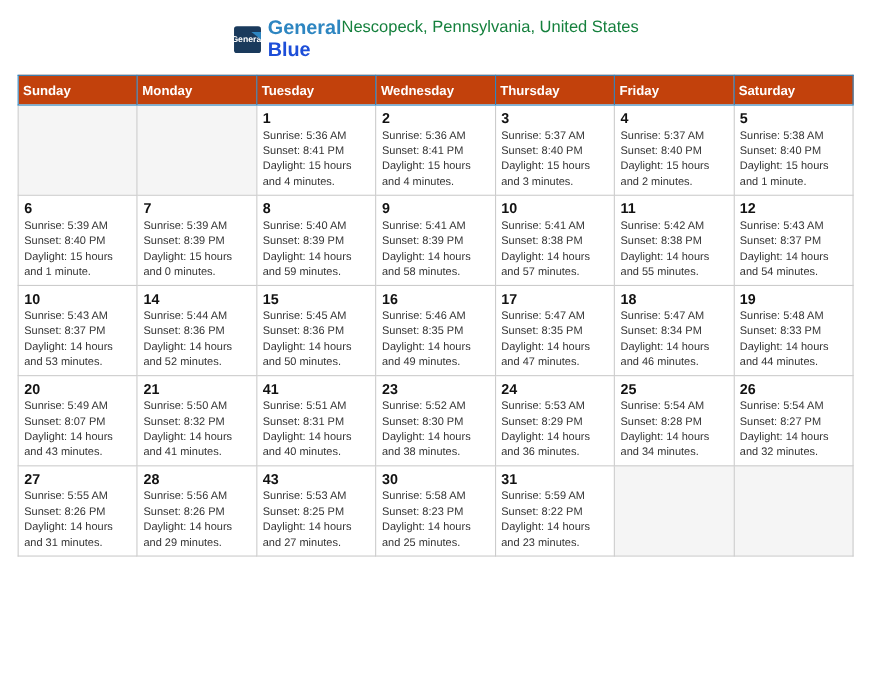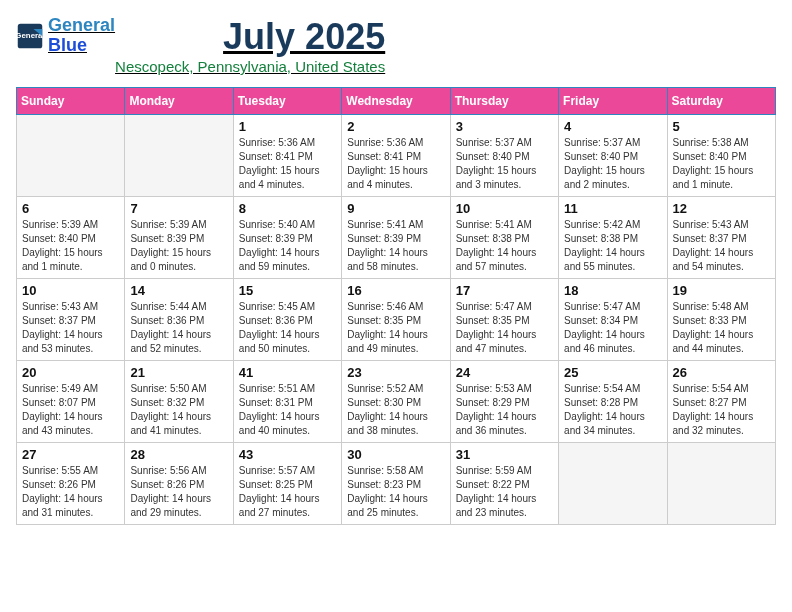--- a/index.html
+++ b/index.html
@@ -12,10 +12,9 @@
     }
     .header {
       display: flex;
-      justify-content: flex-start;
+      justify-content: center;
       align-items: flex-start;
       margin-bottom: 12px;
-      text-decoration: underline;
     }
     .logo {
       display: flex;

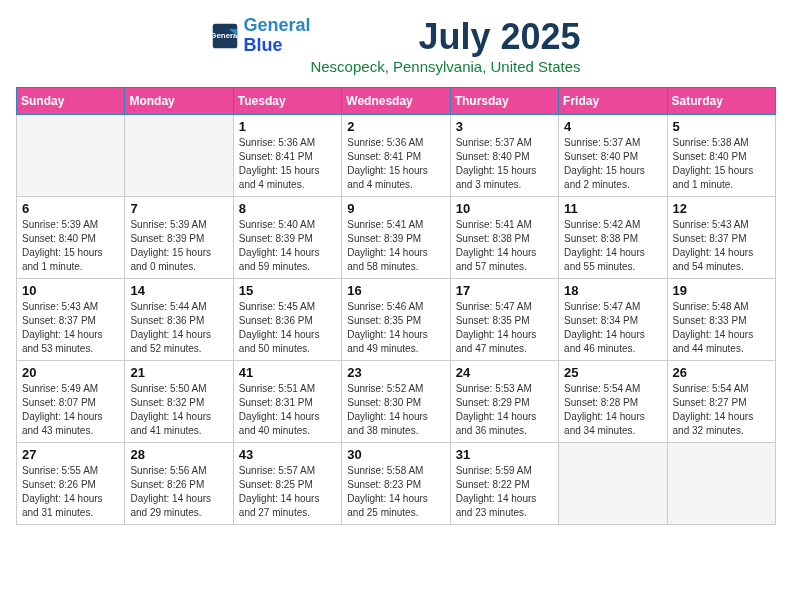--- a/index.html
+++ b/index.html
@@ -101,7 +101,6 @@
     </div>
   </div>
   <div class="title-block">
-    <div class="main-title">July 2025</div>
     <div class="subtitle">Nescopeck, Pennsylvania, United States</div>
   </div>
 </div>

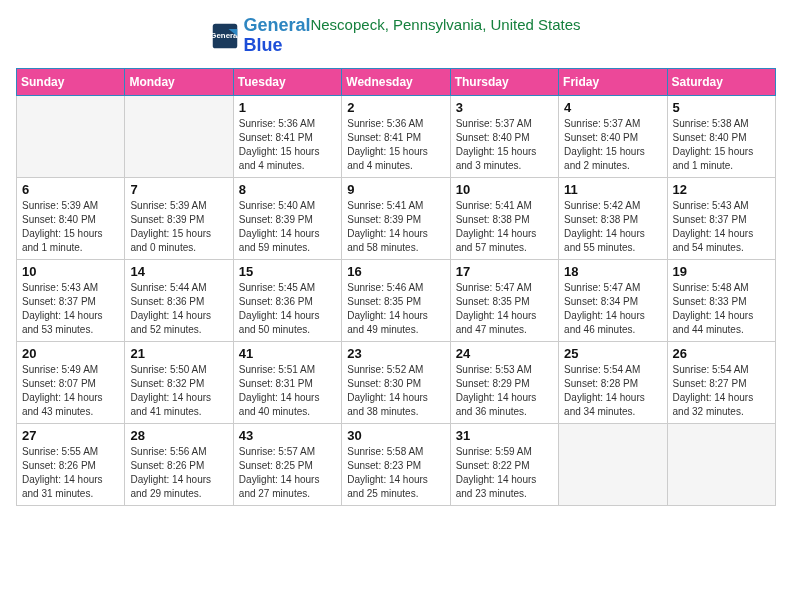--- a/index.html
+++ b/index.html
@@ -52,7 +52,7 @@
       font-size: 11px;
     }
     .calendar th {
-      background: #ec4899;
+      background: #c2410c;
       color: #fff;
       padding: 6px 4px;
       text-align: left;

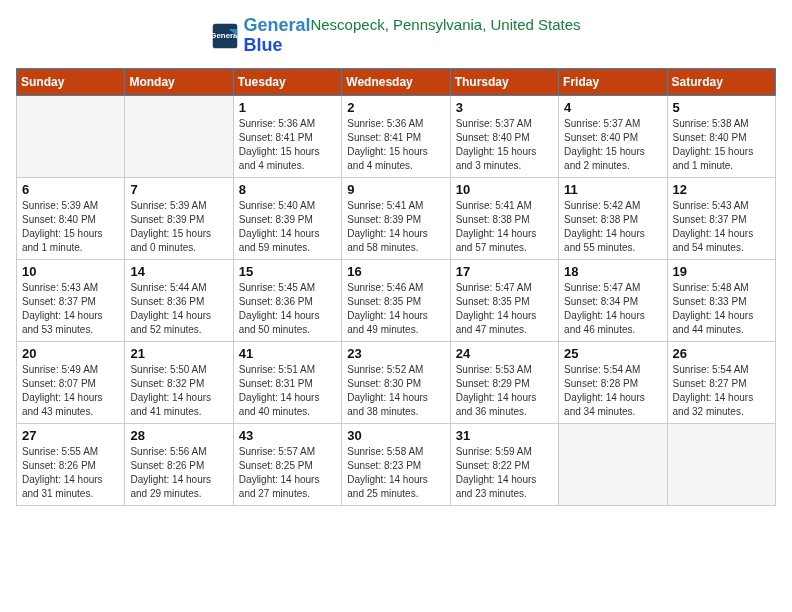--- a/index.html
+++ b/index.html
@@ -299,7 +299,7 @@
         </td>
         <td>
           <div class="day-num">43</div>
-          <div class="day-info">Sunrise: 5:57 AM
+          <div class="day-info">Sunrise: 5:53 AM
 Sunset: 8:25 PM
 Daylight: 14 hours and 27 minutes.</div>
         </td>

